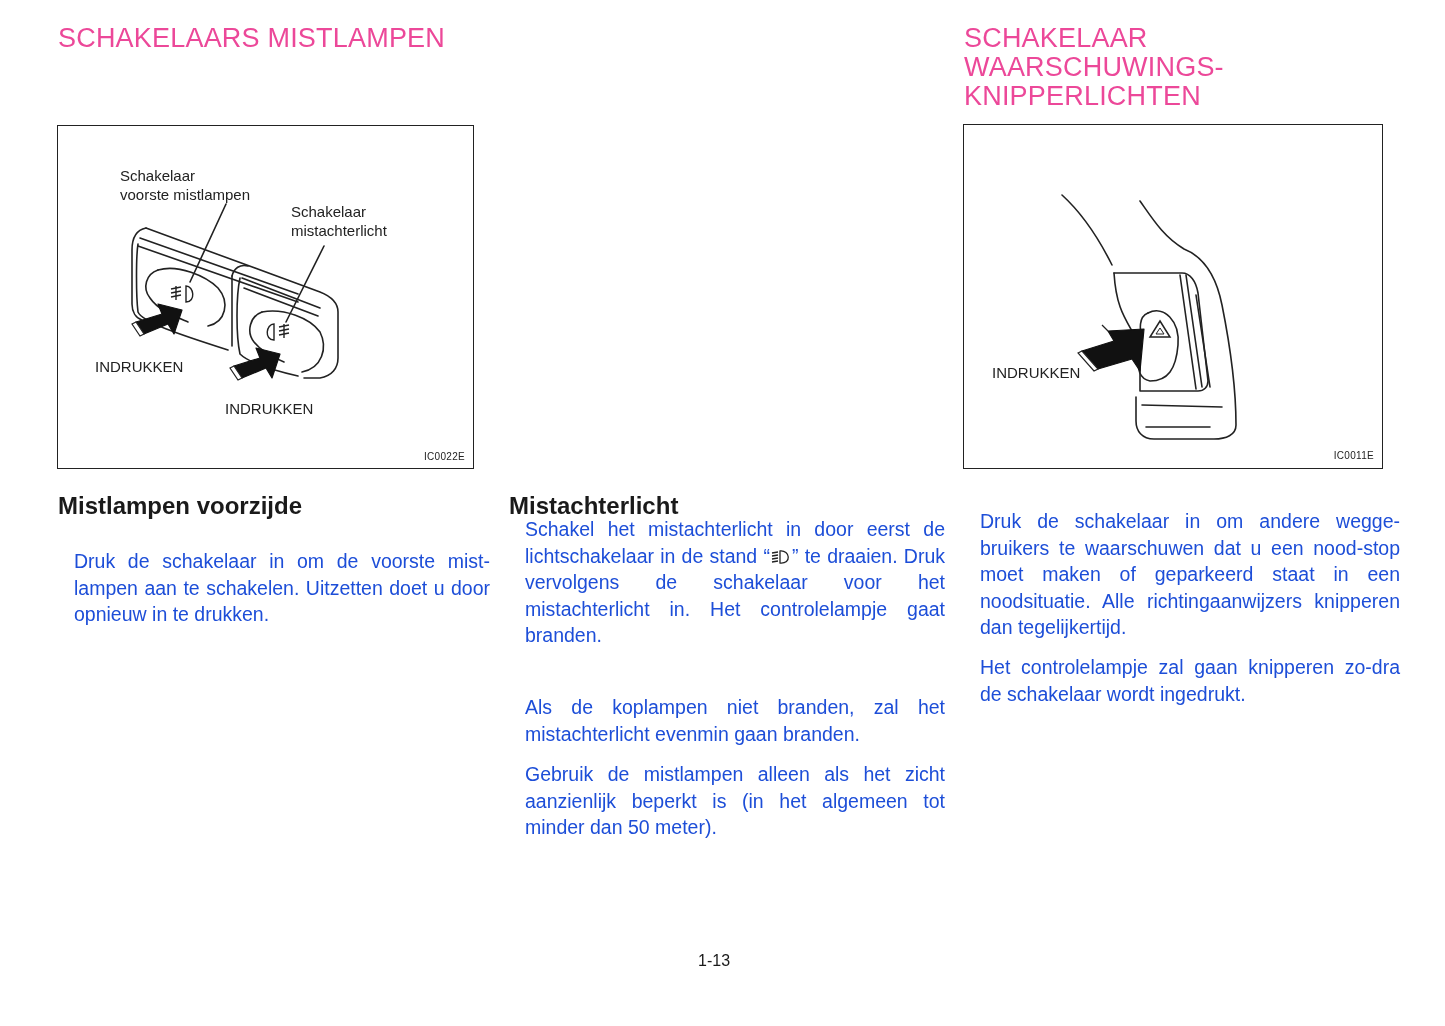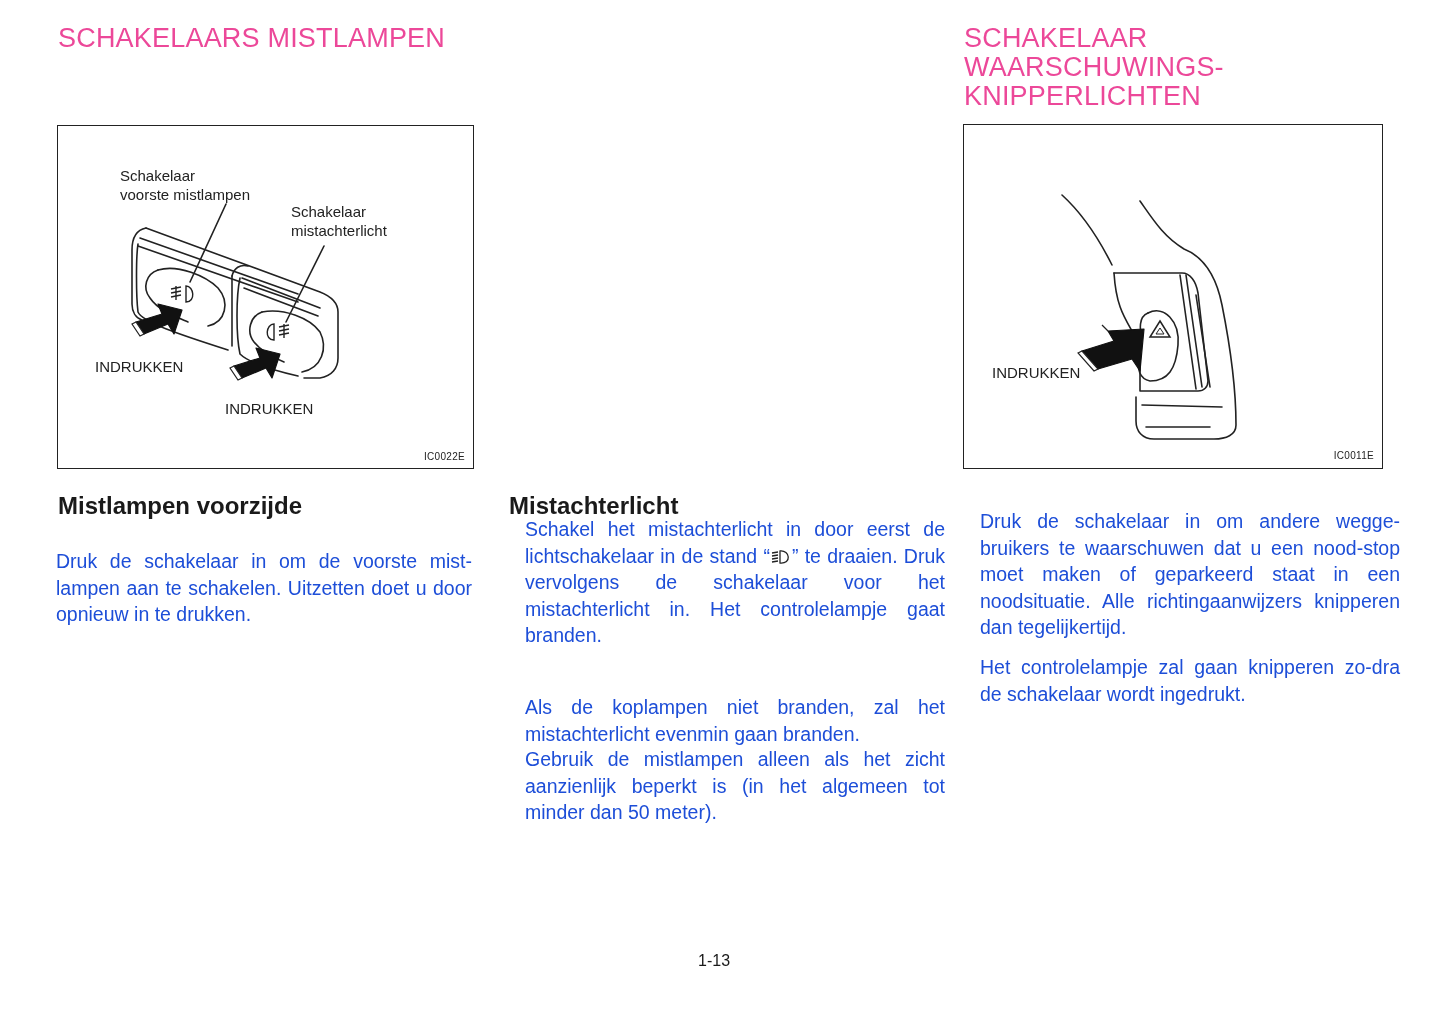--- a/index.html
+++ b/index.html
@@ -94,7 +94,7 @@
 </div>
 
 <h2 class="abs subhead" style="left:58px; top:492px;">Mistlampen voorzijde</h2>
-<p class="abs para" style="left:40px; top:532px; width:416px;">Druk de schakelaar in om de voorste mist-lampen aan te schakelen. Uitzetten doet u door opnieuw in te drukken.</p>
+<p class="abs para" style="left:58px; top:532px; width:416px;">Druk de schakelaar in om de voorste mist-lampen aan te schakelen. Uitzetten doet u door opnieuw in te drukken.</p>
 
 <h2 class="abs subhead" style="left:509px; top:492px;">Mistachterlicht</h2>
 <p class="abs para" style="left:509px; top:500px; width:420px;">

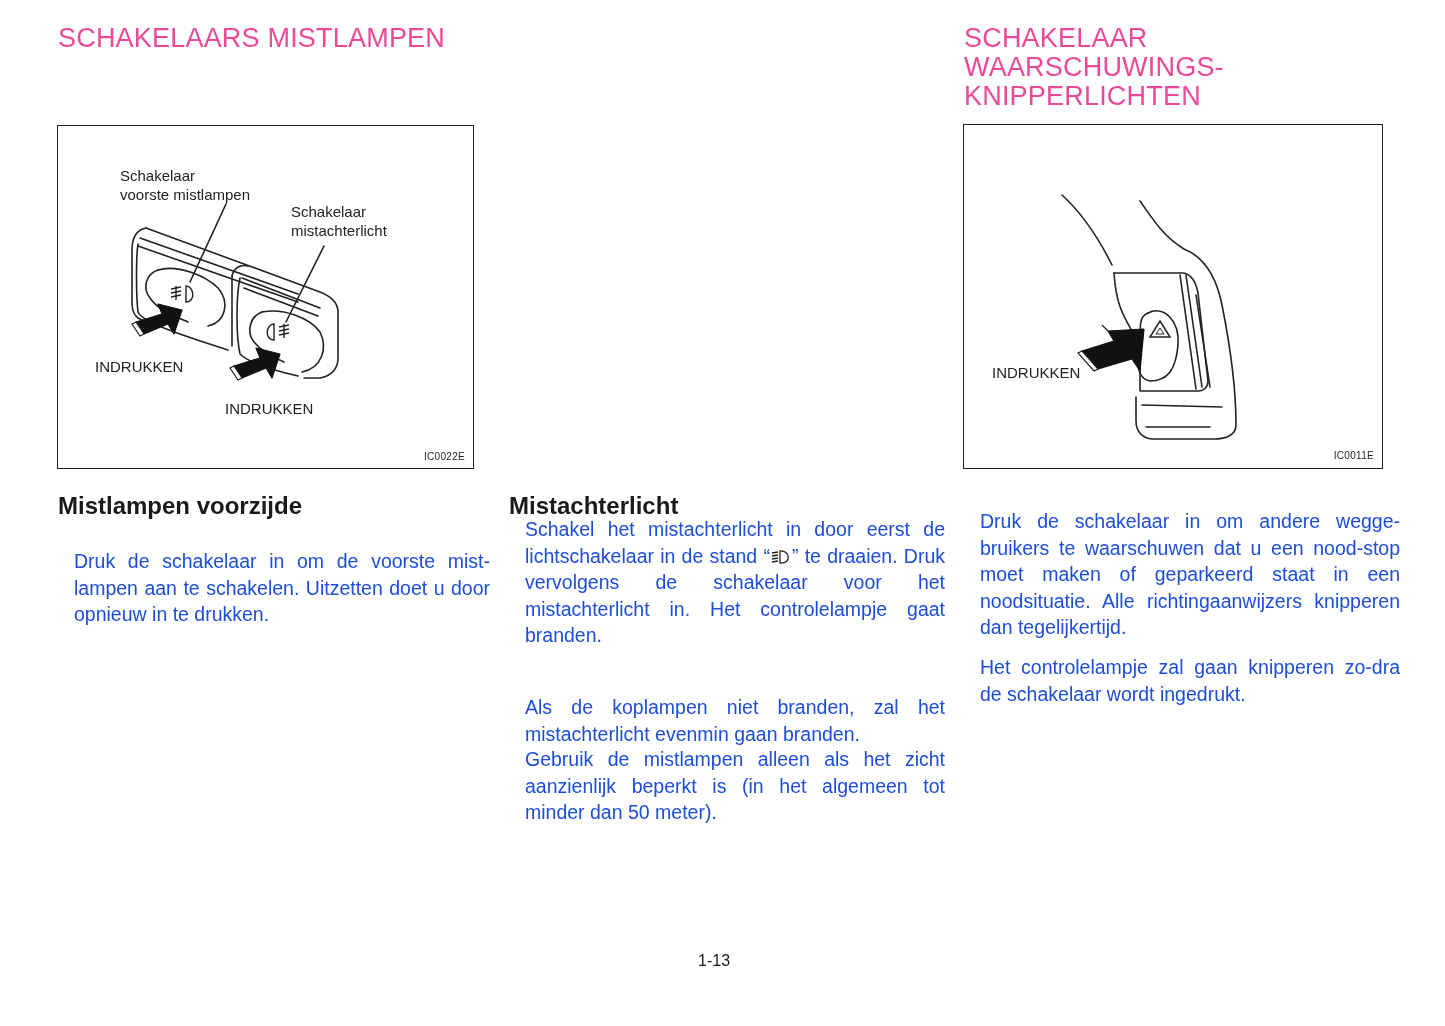--- a/index.html
+++ b/index.html
@@ -106,7 +106,7 @@
       </svg></span><span>” te draaien. Druk vervolgens de schakelaar voor het mistachterlicht in. Het controlelampje gaat branden.</span>
 </p>
 <p class="abs para bold" style="left:509px; top:678px; width:420px;">Als de koplampen niet branden, zal het mistachterlicht evenmin gaan branden.</p>
-<p class="abs para" style="left:509px; top:730px; width:420px;">Gebruik de mistlampen alleen als het zicht aanzienlijk beperkt is (in het algemeen tot minder dan 50 meter).</p>
+<p class="abs para" style="left:509px; top:745px; width:420px;">Gebruik de mistlampen alleen als het zicht aanzienlijk beperkt is (in het algemeen tot minder dan 50 meter).</p>
 
 <h1 class="abs section-title" style="left:964px; top:24px;">
   <div>SCHAKELAAR</div>

